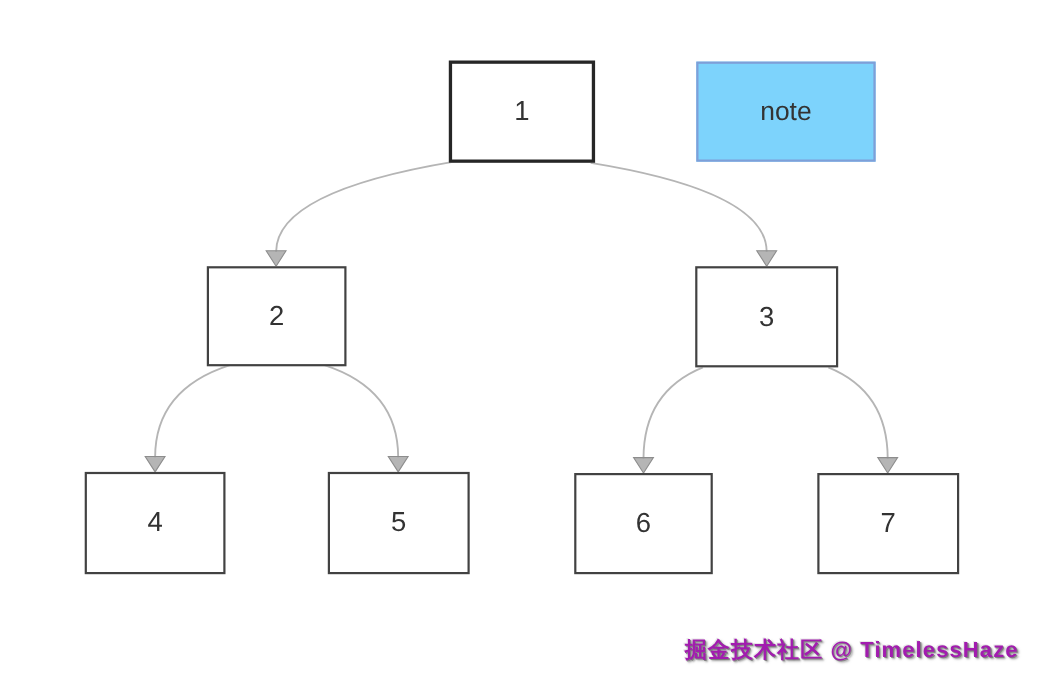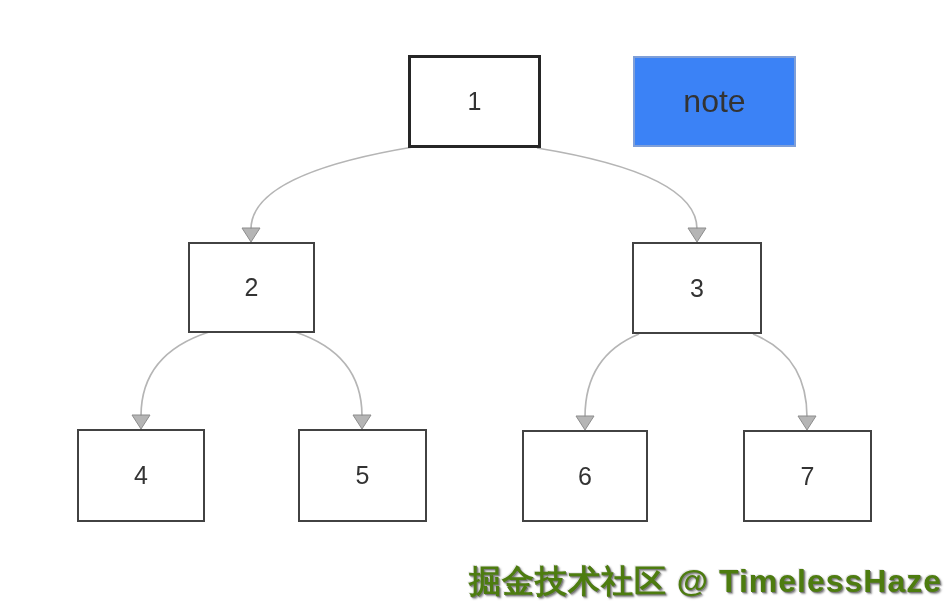--- a/index.html
+++ b/index.html
@@ -59,13 +59,13 @@
     position: absolute;
     left: 633px; top: 56px; width: 163px; height: 91px;
     box-sizing: border-box;
-    background: #3b82f6;
+    background: #7dd3fc;
     border: 2px solid #7f9fd8;
     display: flex;
     align-items: center;
     justify-content: center;
     z-index: 2;
-    font-size: 32px;
+    font-size: 24px;
     color: #333333;
   }
   .watermark {

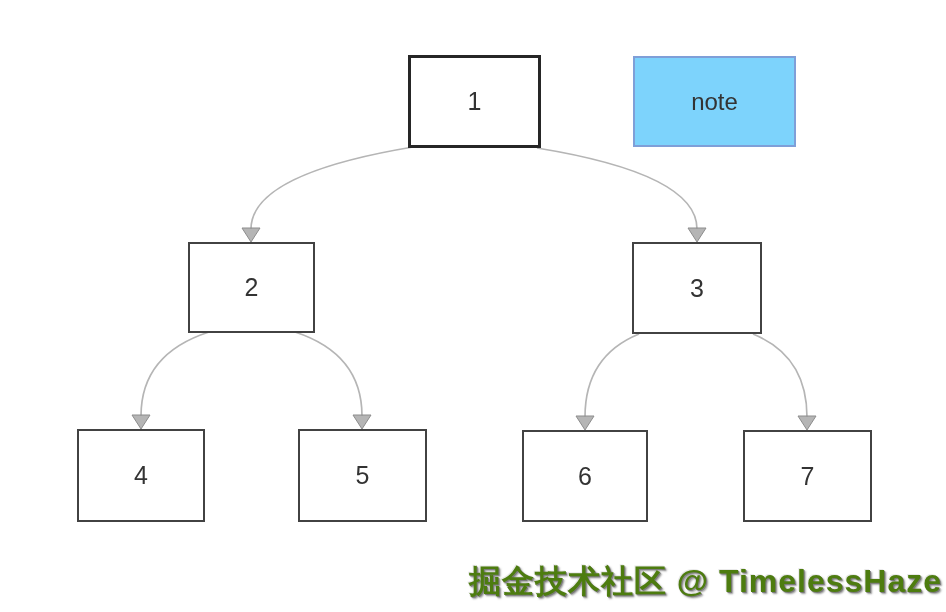--- a/index.html
+++ b/index.html
@@ -70,13 +70,13 @@
   }
   .watermark {
     position: absolute;
-    right: 4px;
+    right: 20px;
     bottom: 8px;
     z-index: 3;
-    font-size: 32px;
+    font-size: 20px;
     font-weight: bold;
     letter-spacing: 1px;
-    color: #4d7c0f;
+    color: #a21caf;
     text-shadow:
       1px 1px 0 rgba(110,110,110,0.75),
       2px 2px 2px rgba(95,95,95,0.65),

